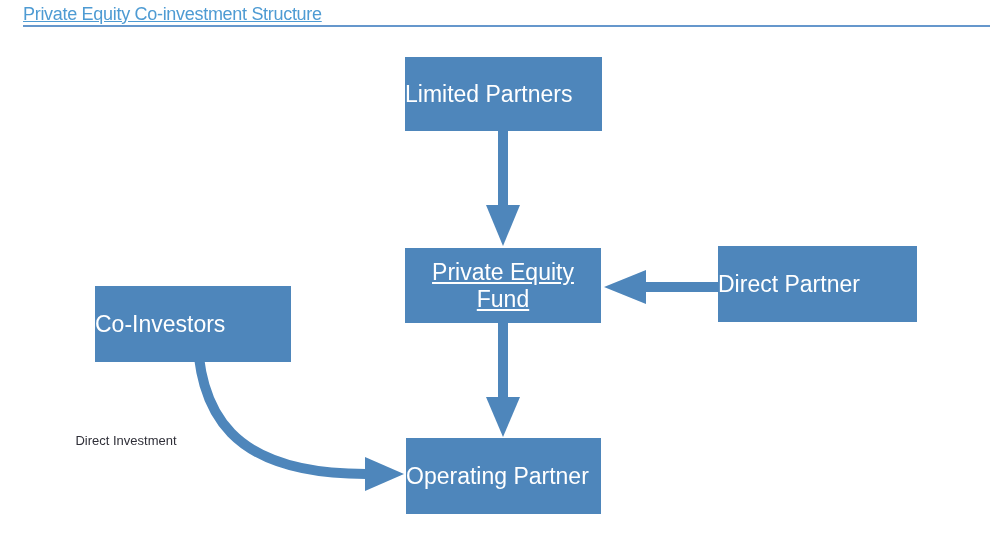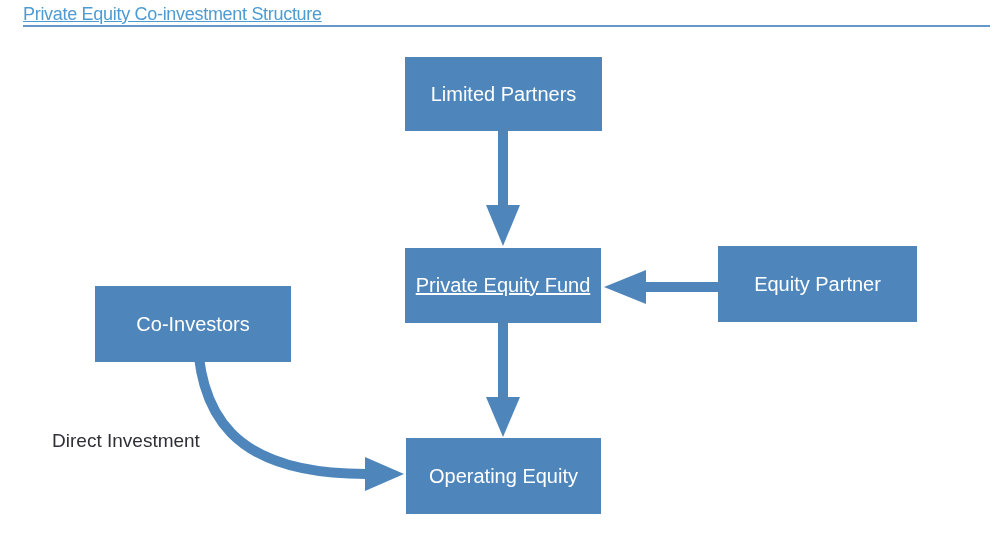--- a/index.html
+++ b/index.html
@@ -55,8 +55,7 @@
     color: var(--node-text, #ffffff);
     display: flex;
     align-items: center;
-    justify-content: center;
-    font-size: 20px;
+    font-size: 23px;
     text-align: center;
   }
   .node-limited-partners  { left: 405px; top: 57px;  width: 197px; height: 74px; }

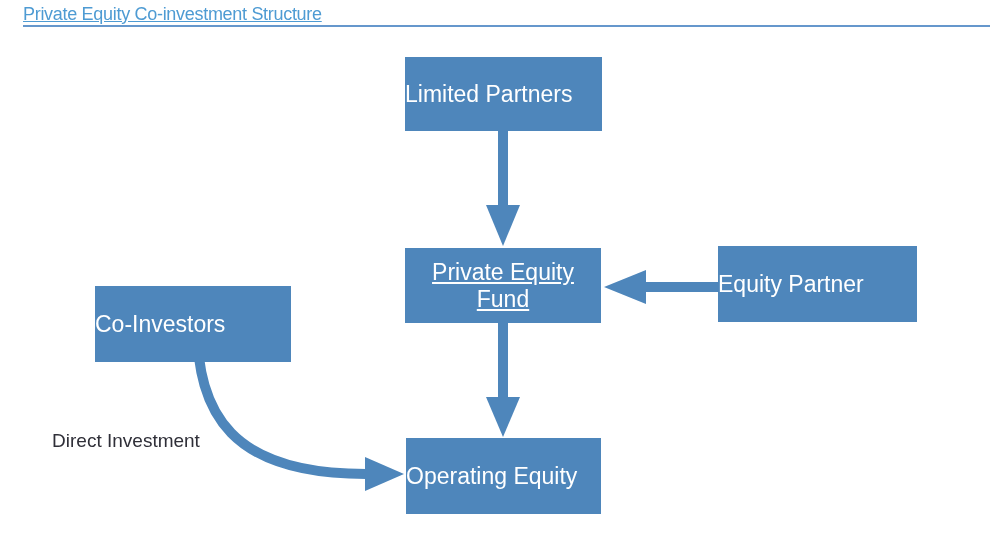--- a/index.html
+++ b/index.html
@@ -119,7 +119,7 @@
   </div>
 
   <div class="node node-general-partner">
-    <span>Equity Partner</span>
+    <span>Direct Partner</span>
   </div>
 
   <div class="node node-operating-company">

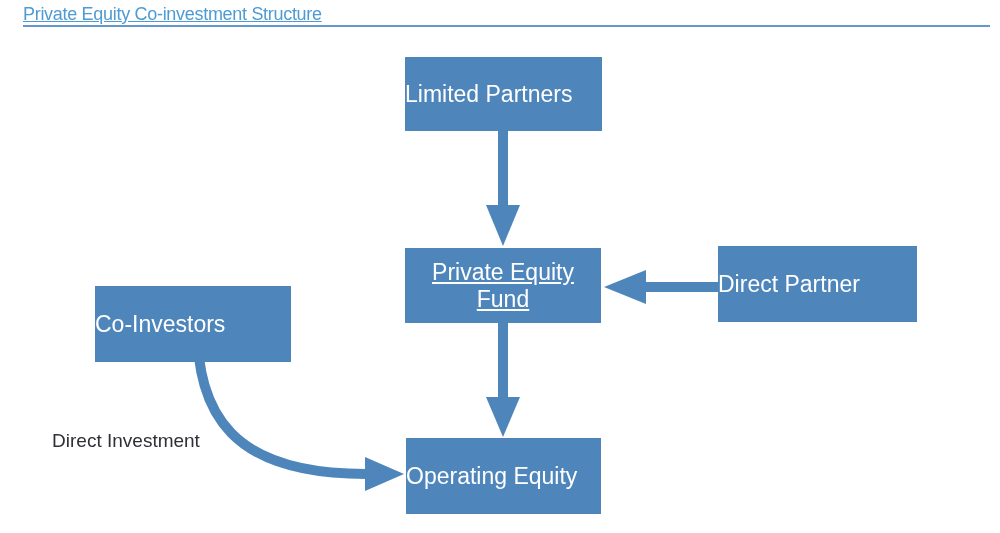--- a/index.html
+++ b/index.html
@@ -69,7 +69,7 @@
     top: 429px;
     width: 220px;
     text-align: center;
-    font-size: 19px;
+    font-size: 13px;
     line-height: 23px;
     color: var(--annotation-text, #2F2F38);
   }

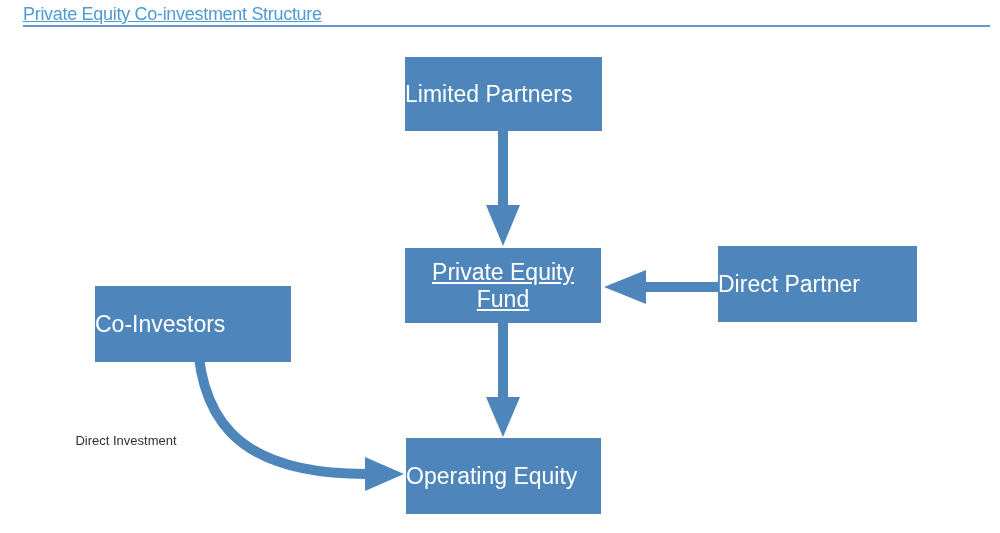--- a/index.html
+++ b/index.html
@@ -123,7 +123,7 @@
   </div>
 
   <div class="node node-operating-company">
-    <span>Operating Equity</span>
+    <span>Operating Partner</span>
   </div>
 
   <div class="annotation">

